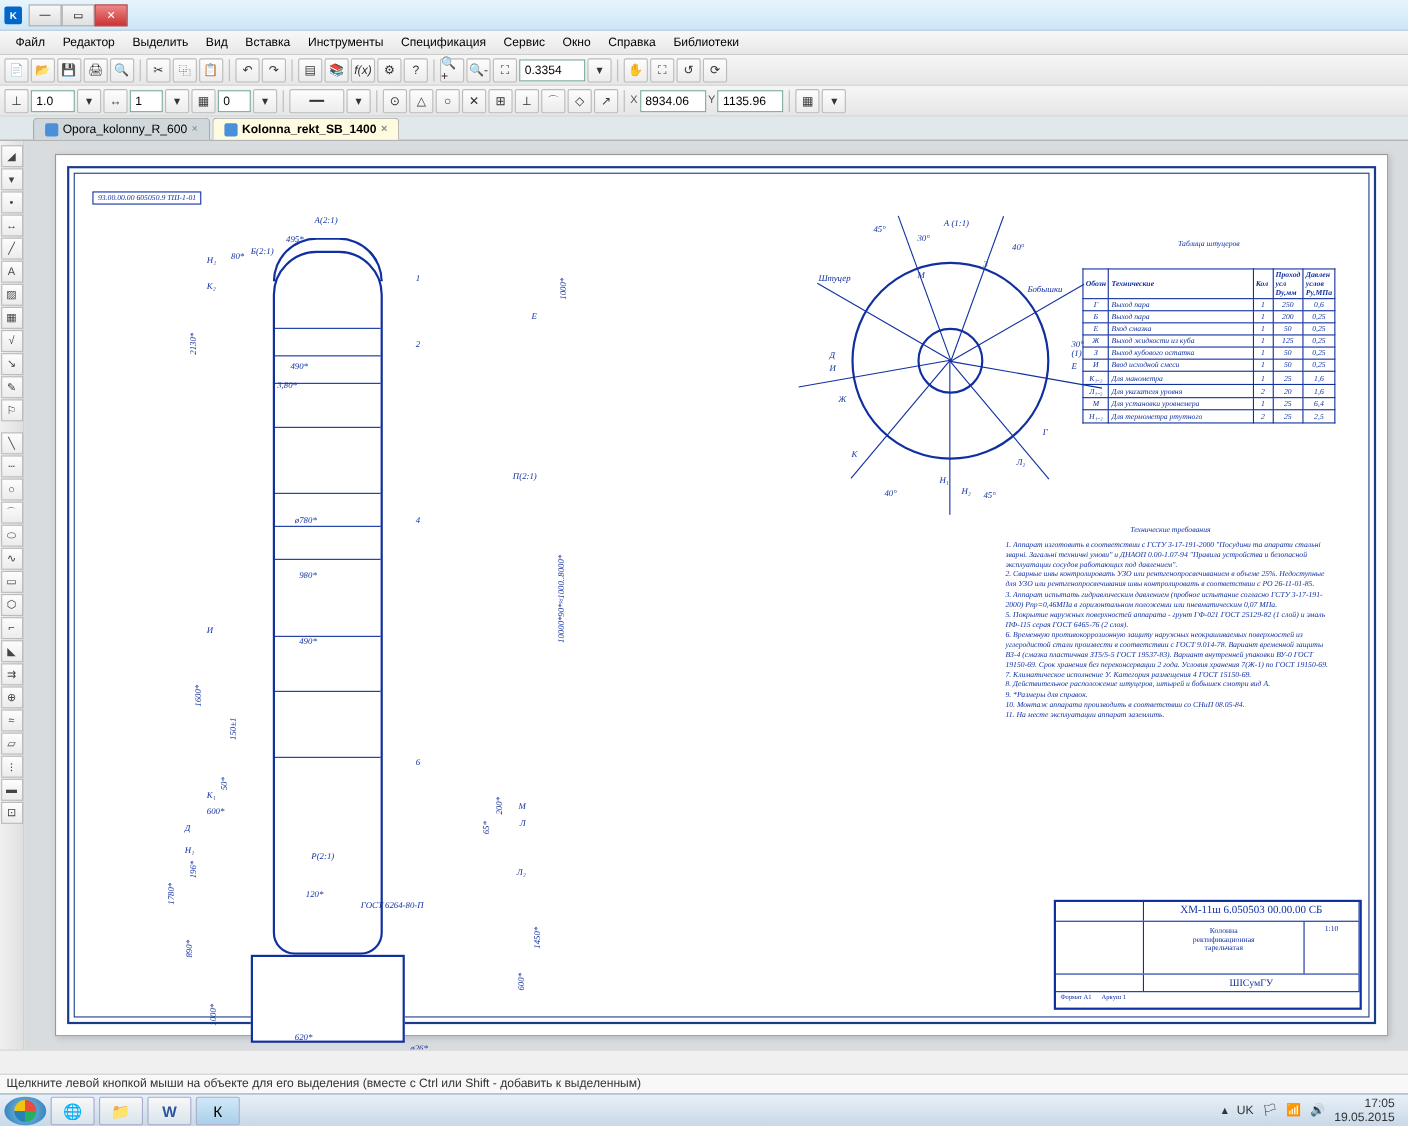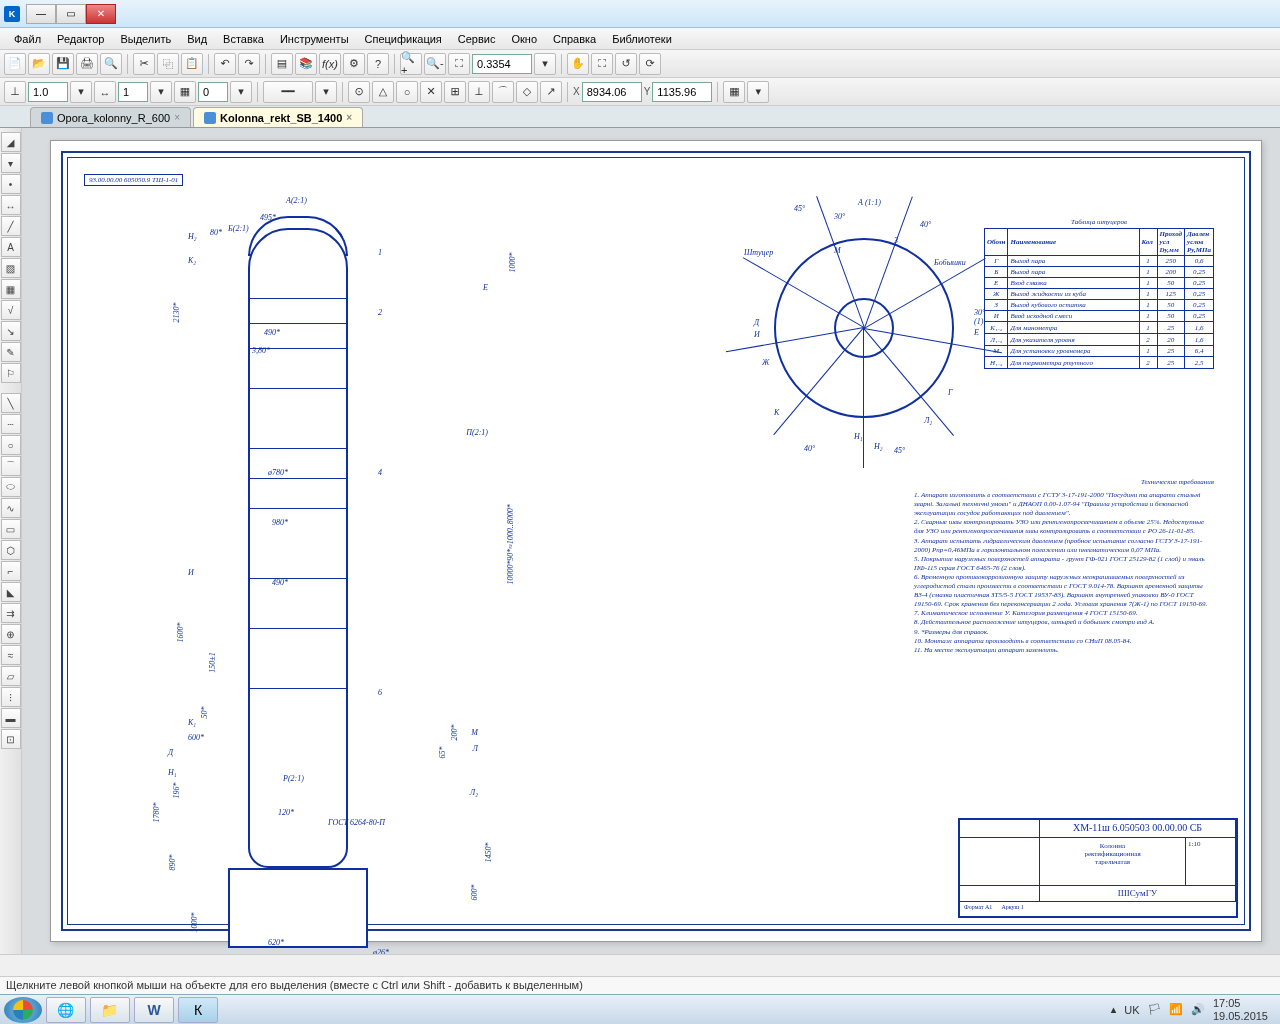--- a/index.html
+++ b/index.html
@@ -61,7 +61,7 @@
 
 
 .noz-table { position:absolute; right:30px; top:60px; width:230px; font-size:7px; color:#1030a0; font-family:'Times New Roman',serif; font-style:italic; }
-.noz-table .tt { text-align:center; margin-bottom:2px; }
+.noz-table .tt { text-align:center; margin-bottom:18px; }
 .noz-table table { width:100%; border-collapse:collapse; }
 .noz-table td, .noz-table th { border:1px solid #1030a0; padding:1px 2px; text-align:left; }
 .noz-table td.c { text-align:center; }

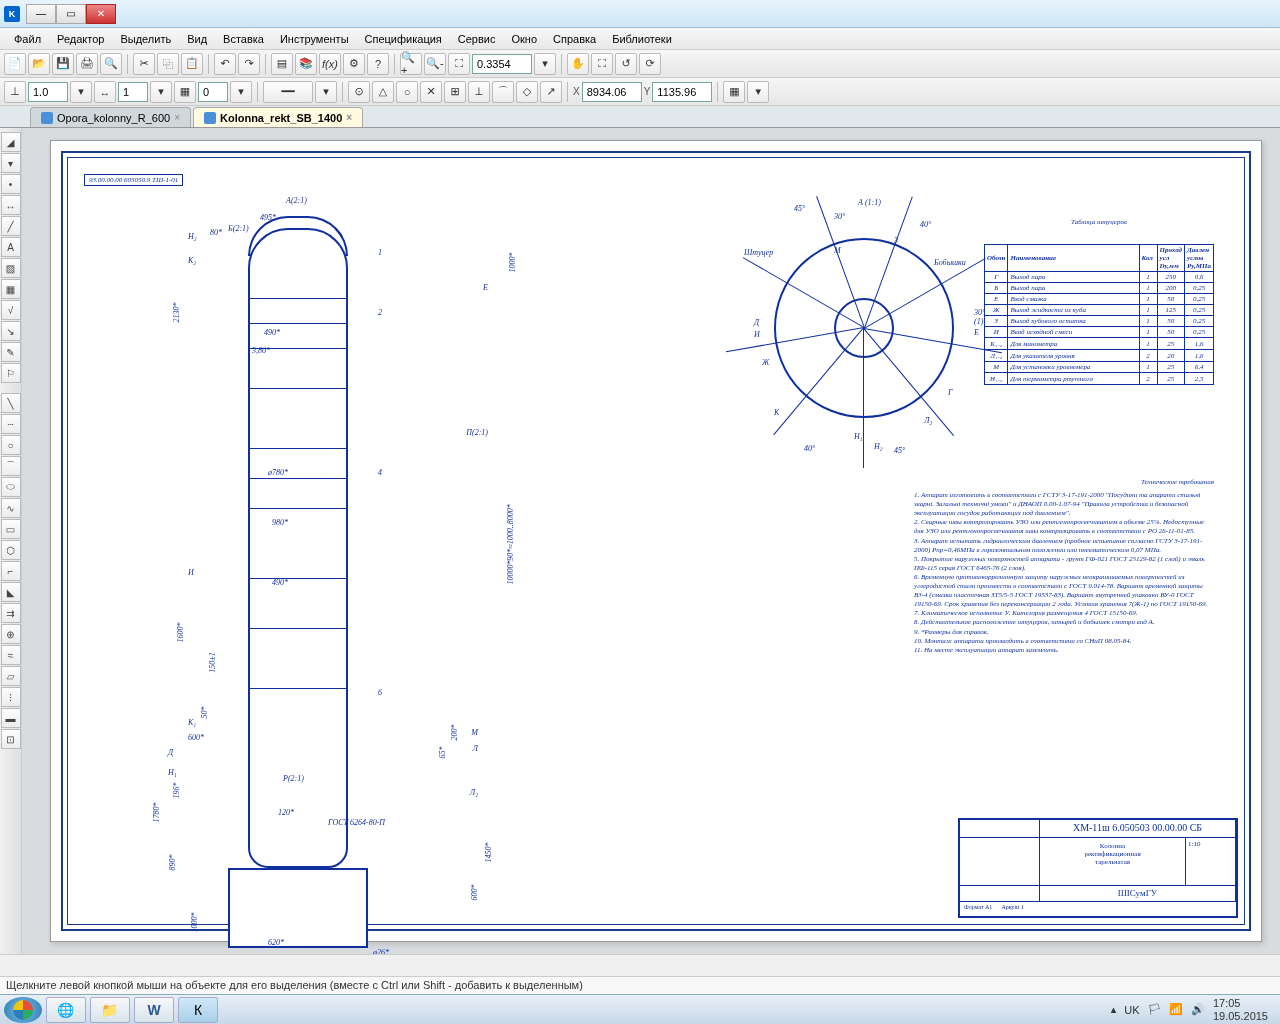--- a/index.html
+++ b/index.html
@@ -339,7 +339,7 @@
               <tbody>
                   <tr>
                 <th style="width:22px">Обозн</th>
-                <th>Наименование</th>
+                <th>Технические</th>
                 <th style="width:18px">Кол</th>
                 <th style="width:26px">Проход усл Dу,мм</th>
                 <th style="width:26px">Давлен услов Ру,МПа</th>

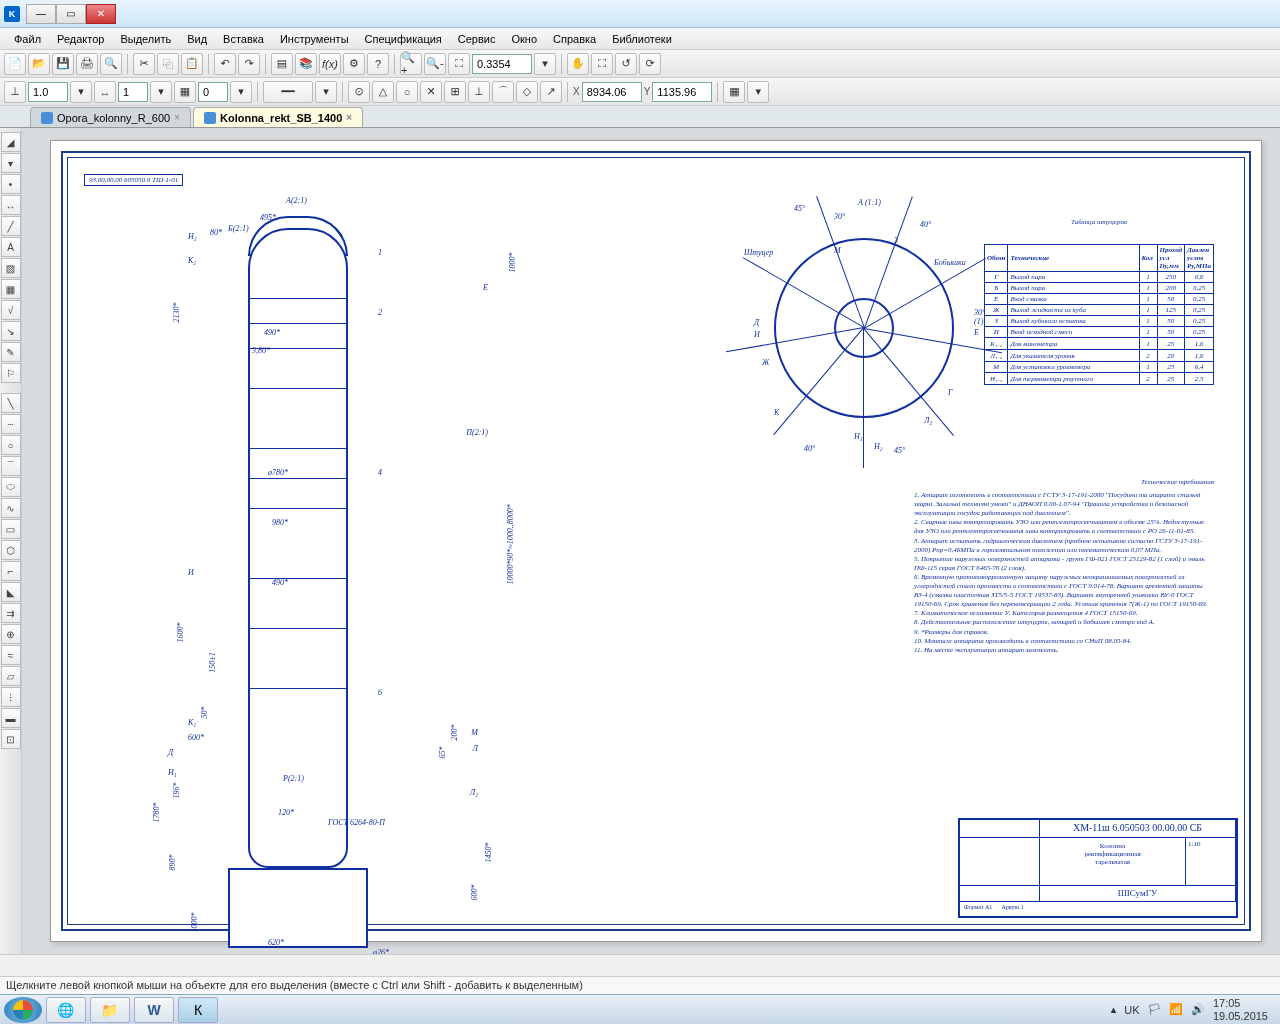--- a/index.html
+++ b/index.html
@@ -68,7 +68,7 @@
 
 
 .techreq { position:absolute; right:30px; top:320px; width:300px; font-size:7px; color:#1030a0; font-family:'Times New Roman',serif; font-style:italic; line-height:1.3; }
-.techreq .hdr { text-align:right; margin-bottom:4px; }
+.techreq .hdr { text-align:center; margin-bottom:4px; }
 
 
 .titleblock { position:absolute; right:6px; bottom:6px; width:280px; height:100px; border:2px solid #1030a0; font-size:7px; color:#1030a0; font-family:'Times New Roman',serif; }

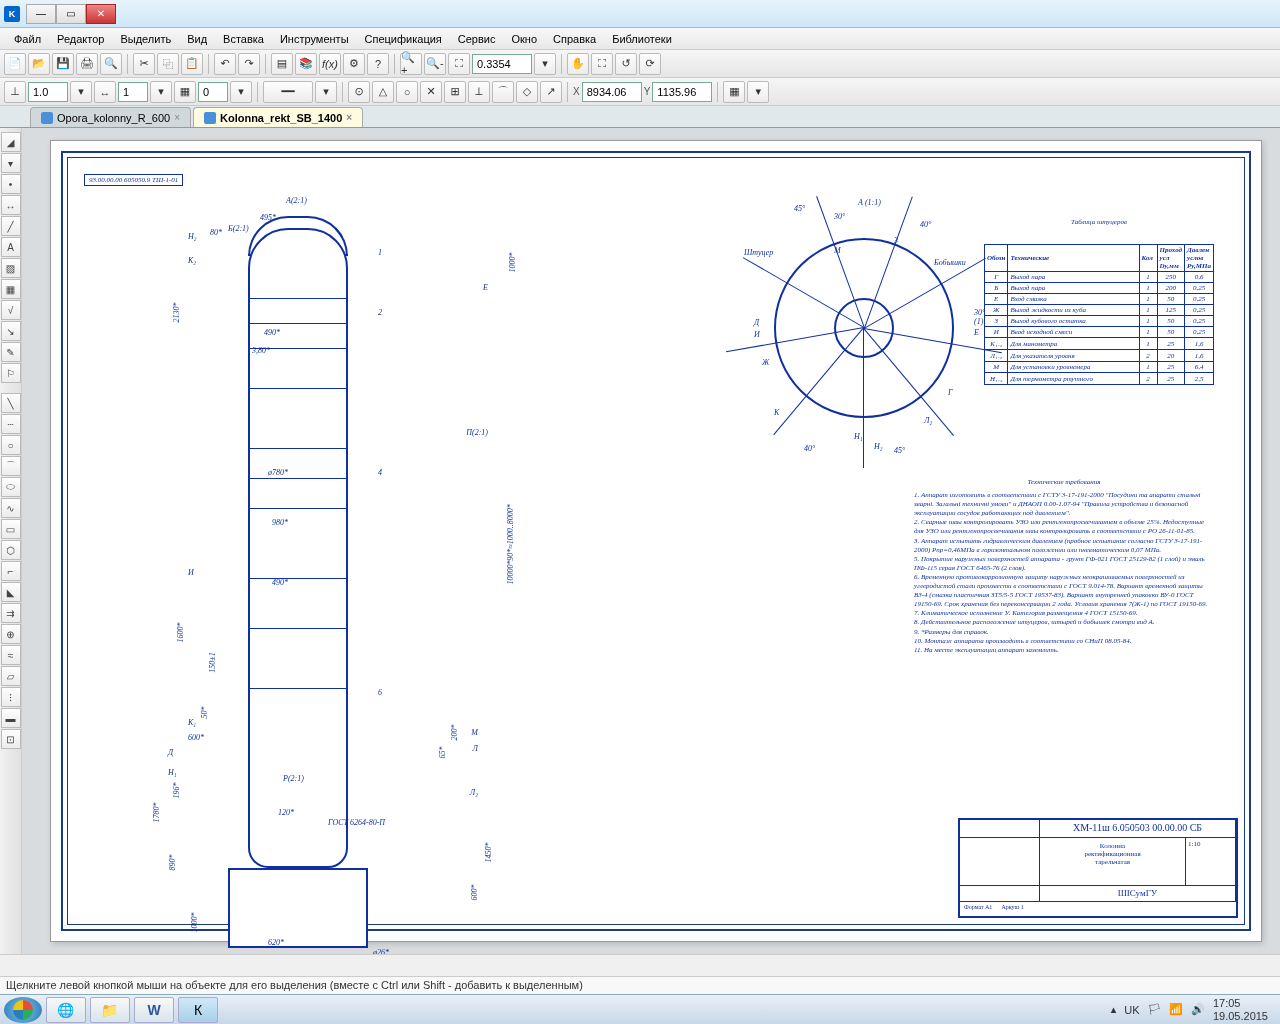--- a/index.html
+++ b/index.html
@@ -446,7 +446,7 @@
                 <div>ректификационная</div>
                 <div>тарельчатая</div>
               </div>
-              <div class="cell" style="width:50px;text-align:left">1:10</div>
+              <div class="cell" style="width:50px;text-align:center">1:10</div>
             </div>
             <div class="row" style="height:16px">
               <div class="cell" style="width:80px"></div>

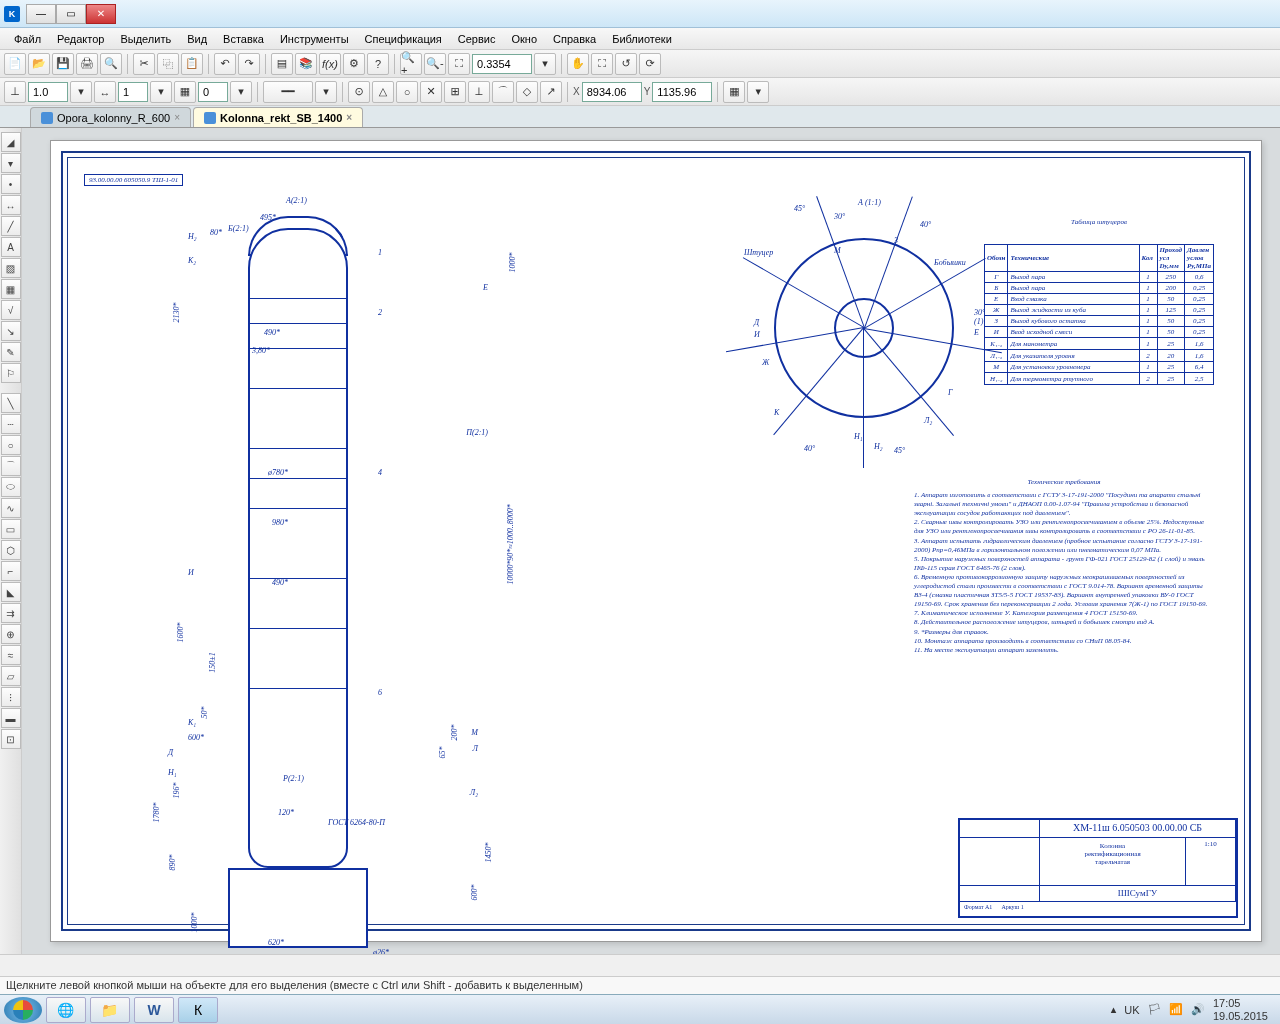--- a/index.html
+++ b/index.html
@@ -85,7 +85,7 @@
 .startorb { width:20px; height:20px; background:conic-gradient(#e74c3c 0 90deg,#27ae60 90deg 180deg,#2980b9 180deg 270deg,#f1c40f 270deg); border-radius:50%; }
 .taskitem { width:40px; height:26px; margin-left:4px; background:linear-gradient(#f8f8f8,#d8e4ec); border:1px solid #aac; border-radius:2px; display:flex; align-items:center; justify-content:center; cursor:pointer; font-size:14px; }
 .tray-area { margin-left:auto; display:flex; align-items:center; gap:8px; padding:0 8px; font-size:11px; color:#333; }
-.tray-area .clock { text-align:left; line-height:1.1; }
+.tray-area .clock { text-align:right; line-height:1.1; }
 
 .stampbox { position:absolute; left:16px; top:16px; border:1px solid #1030a0; padding:1px 4px; font-size:7px; color:#1030a0; font-family:'Times New Roman',serif; font-style:italic; }
 </style>

